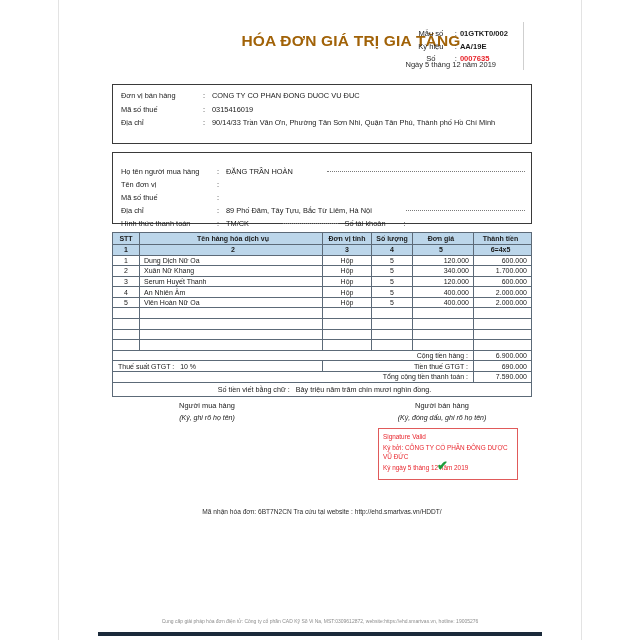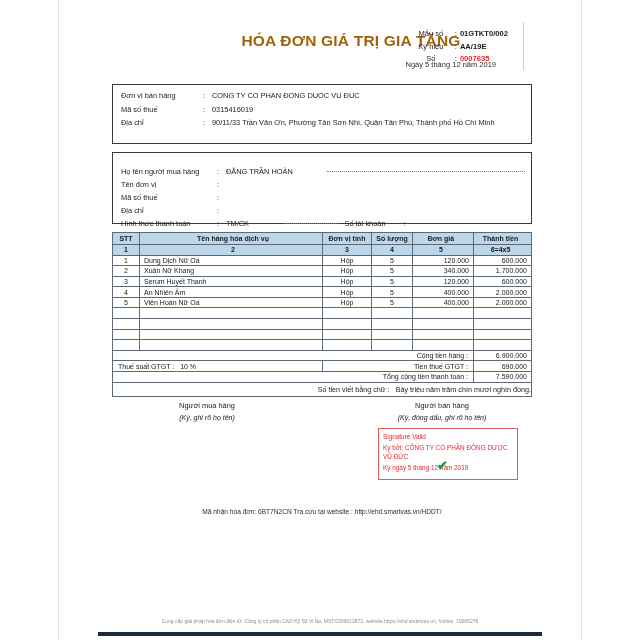--- a/index.html
+++ b/index.html
@@ -284,7 +284,7 @@
     <div class="frow">
       <span class="lbl">Địa chỉ</span>
       <span class="colon">:</span>
-      <span class="val">90/11/33 Trần Văn Ơn, Phường Tân Sơn Nhì, Quận Tân Phú, Thành phố Hồ Chí Minh</span>
+      <span class="val">90/14/33 Trần Văn Ơn, Phường Tân Sơn Nhì, Quận Tân Phú, Thành phố Hồ Chí Minh</span>
     </div>
   </div>
 

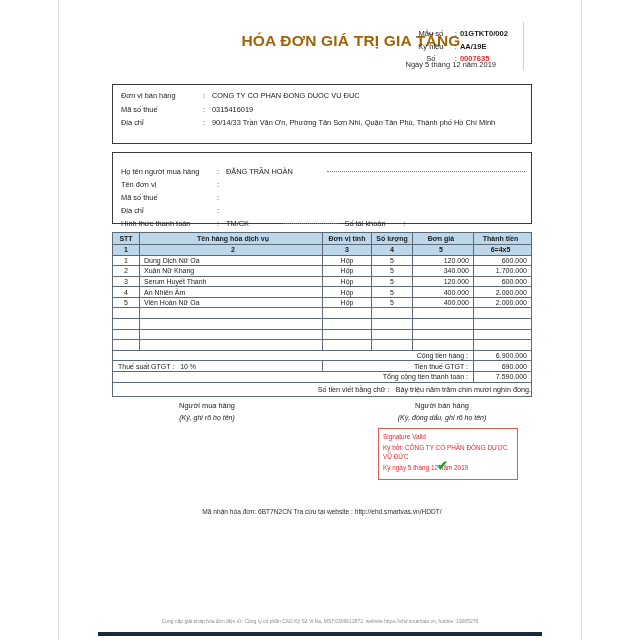--- a/index.html
+++ b/index.html
@@ -316,6 +316,10 @@
     <div class="frow">
       <span class="lbl">Địa chỉ</span>
       <span class="colon">:</span>
+      <span class="val-with-line">
+        <span class="txt">89 Phố Đăm, Tây Tựu, Bắc Từ Liêm, Hà Nội</span>
+        <span class="dotline"></span>
+      </span>
     </div>
     <div class="frow">
       <span class="lbl">Hình thức thanh toán</span>

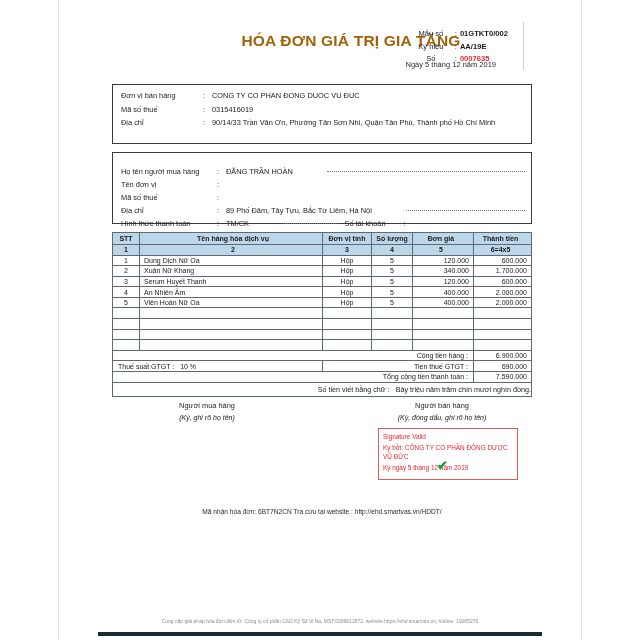--- a/index.html
+++ b/index.html
@@ -177,7 +177,7 @@
     font-size: 7px;
   }
   .words-row td {
-    text-align: right;
+    text-align: center;
     padding-left: 5px !important;
     height: 13px;
     font-size: 7.2px;

